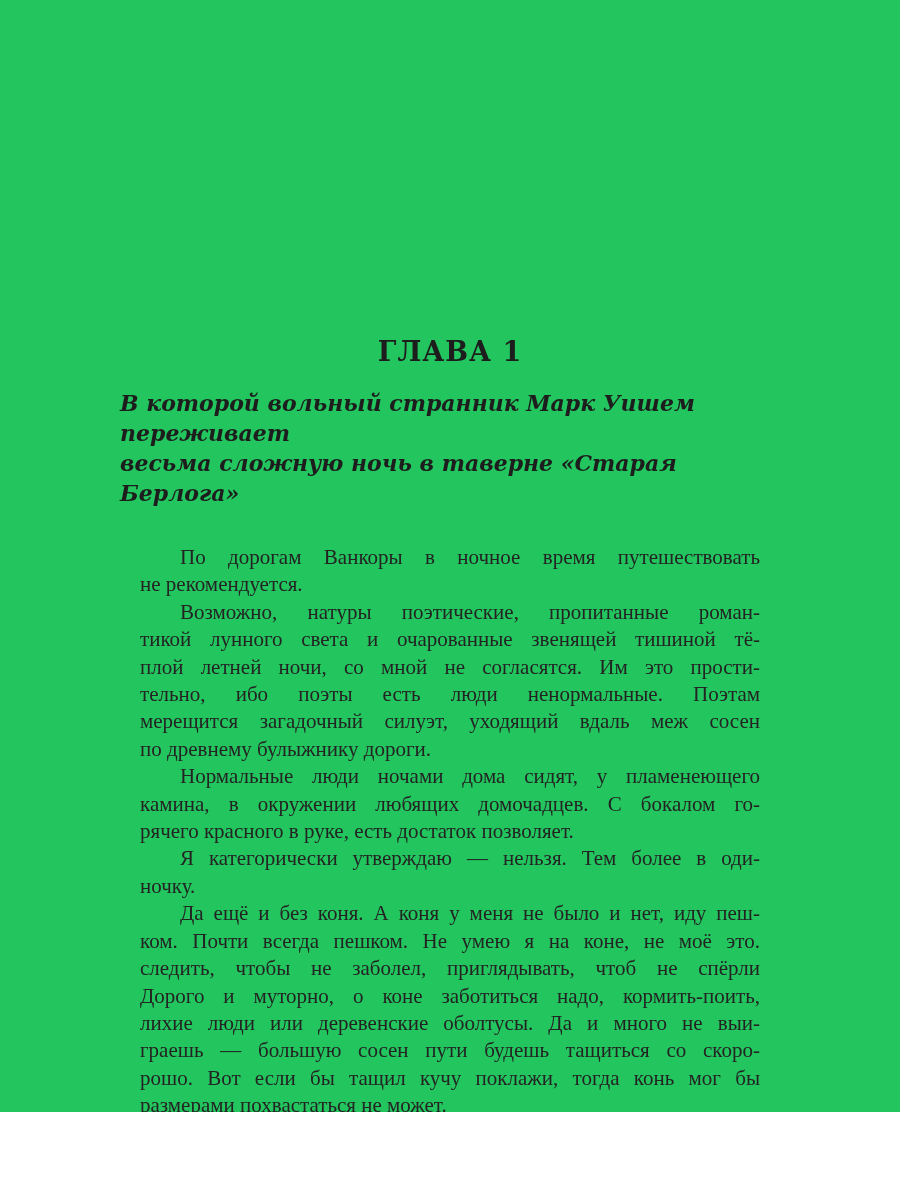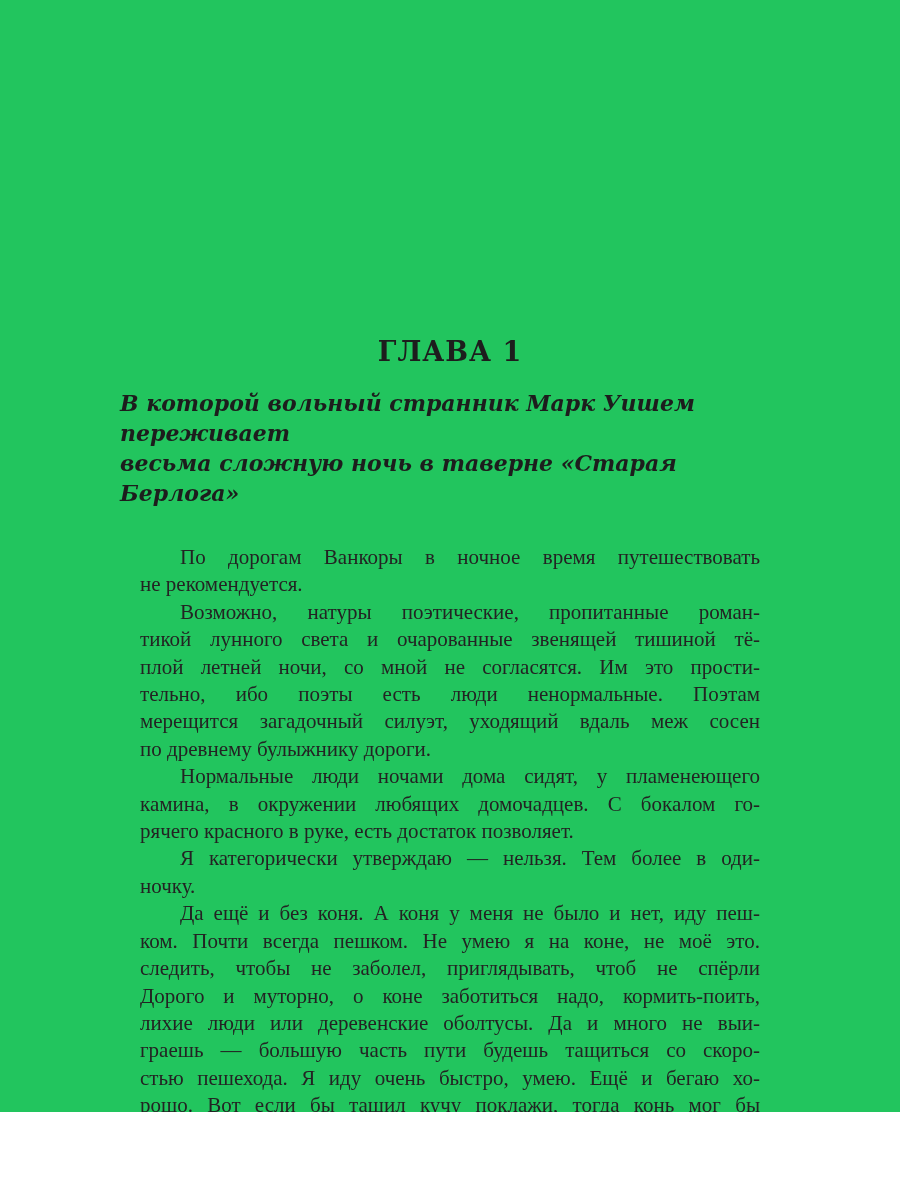--- a/index.html
+++ b/index.html
@@ -92,7 +92,7 @@
         <div class="line">следить, чтобы не заболел, приглядывать, чтоб не спёрли</div>
         <div class="line">Дорого и муторно, о коне заботиться надо, кормить-поить,</div>
         <div class="line">лихие люди или деревенские оболтусы. Да и много не выи-</div>
-        <div class="line">граешь — большую часть пути будешь тащиться со скоро-</div>
+        <div class="line">граешь — большую сосен пути будешь тащиться со скоро-</div>
         <div class="line">стью пешехода. Я иду очень быстро, умею. Ещё и бегаю хо-</div>
         <div class="line">рошо. Вот если бы тащил кучу поклажи, тогда конь мог бы</div>
       </div>

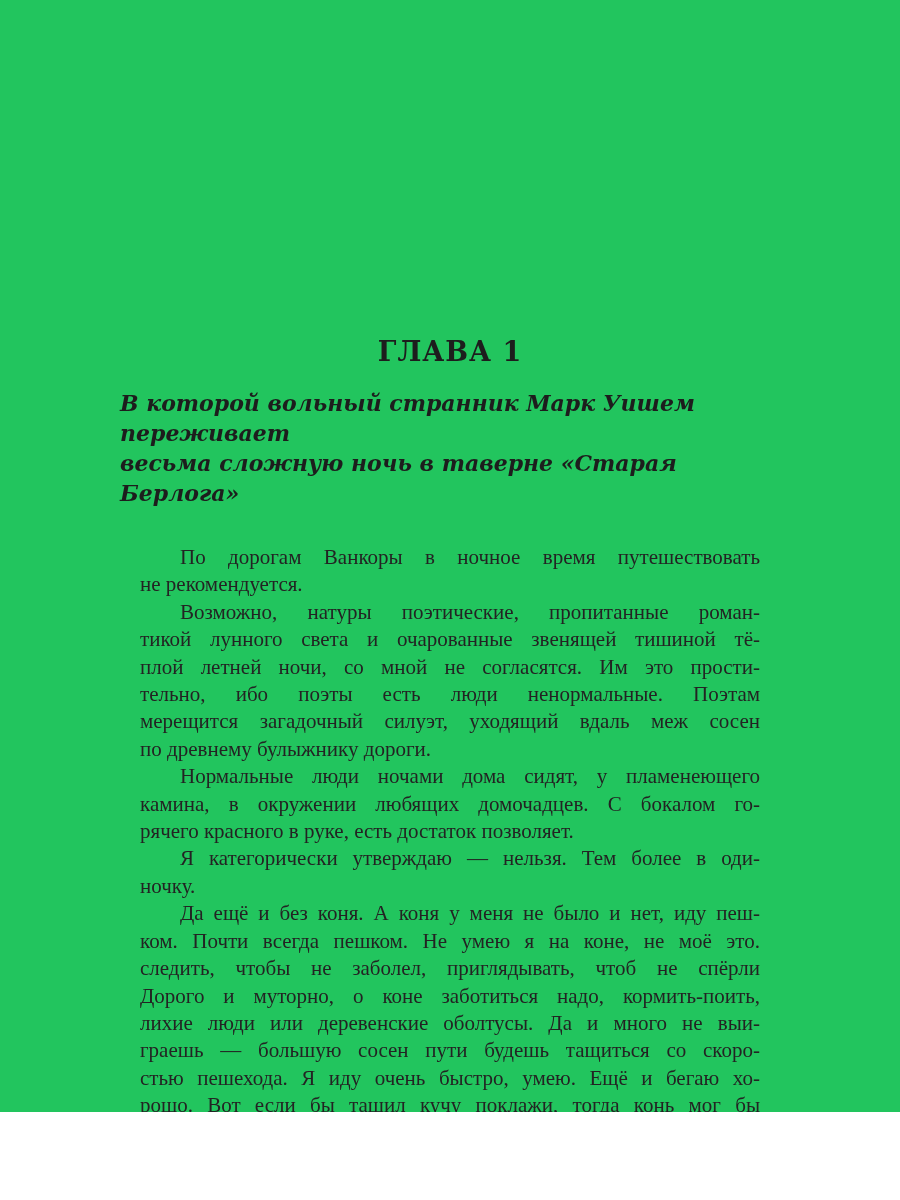--- a/index.html
+++ b/index.html
@@ -93,7 +93,6 @@
         <div class="line">Дорого и муторно, о коне заботиться надо, кормить-поить,</div>
         <div class="line">лихие люди или деревенские оболтусы. Да и много не выи-</div>
         <div class="line">граешь — большую сосен пути будешь тащиться со скоро-</div>
-        <div class="line">стью пешехода. Я иду очень быстро, умею. Ещё и бегаю хо-</div>
         <div class="line">рошо. Вот если бы тащил кучу поклажи, тогда конь мог бы</div>
       </div>
     </div>

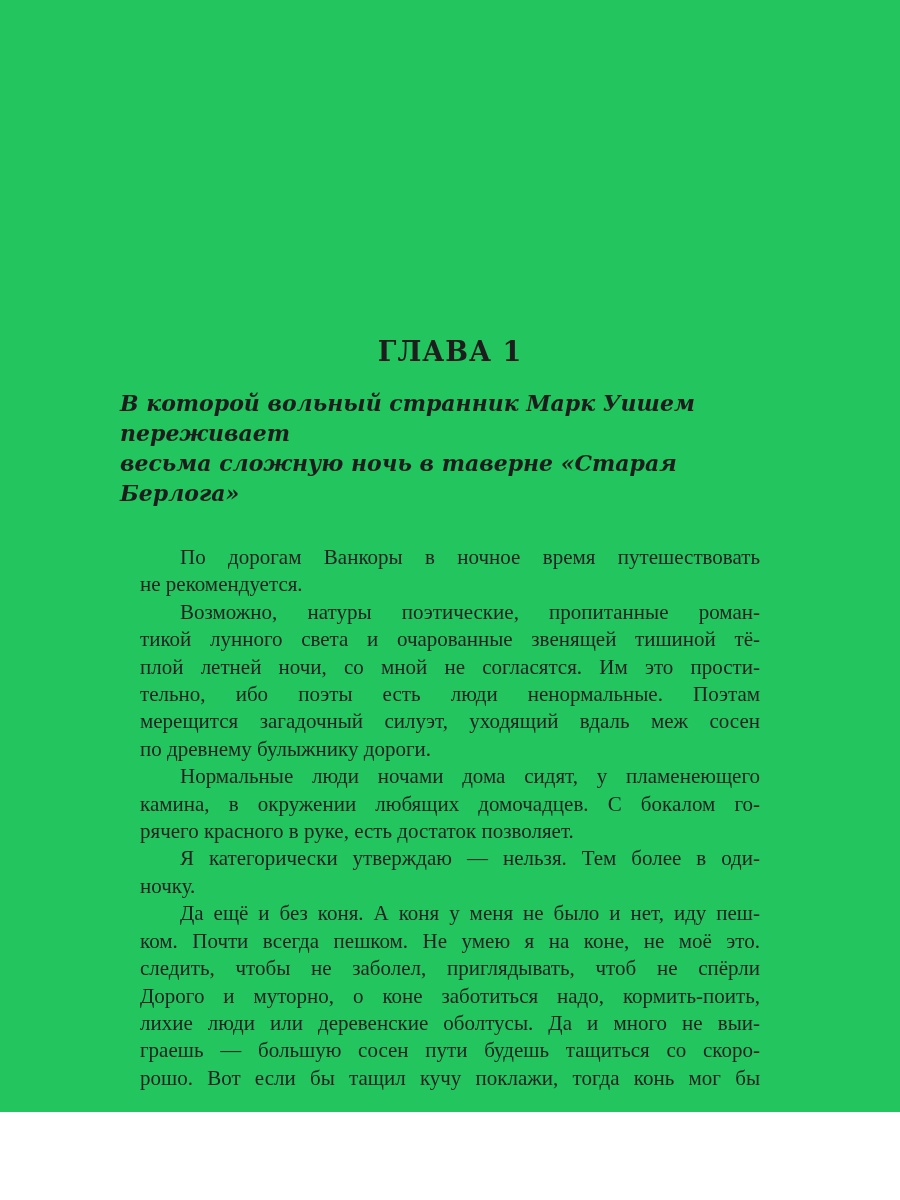--- a/index.html
+++ b/index.html
@@ -94,6 +94,7 @@
         <div class="line">лихие люди или деревенские оболтусы. Да и много не выи-</div>
         <div class="line">граешь — большую сосен пути будешь тащиться со скоро-</div>
         <div class="line">рошо. Вот если бы тащил кучу поклажи, тогда конь мог бы</div>
+        <div class="line lastline">размерами похвастаться не может.</div>
       </div>
     </div>
 </div>

